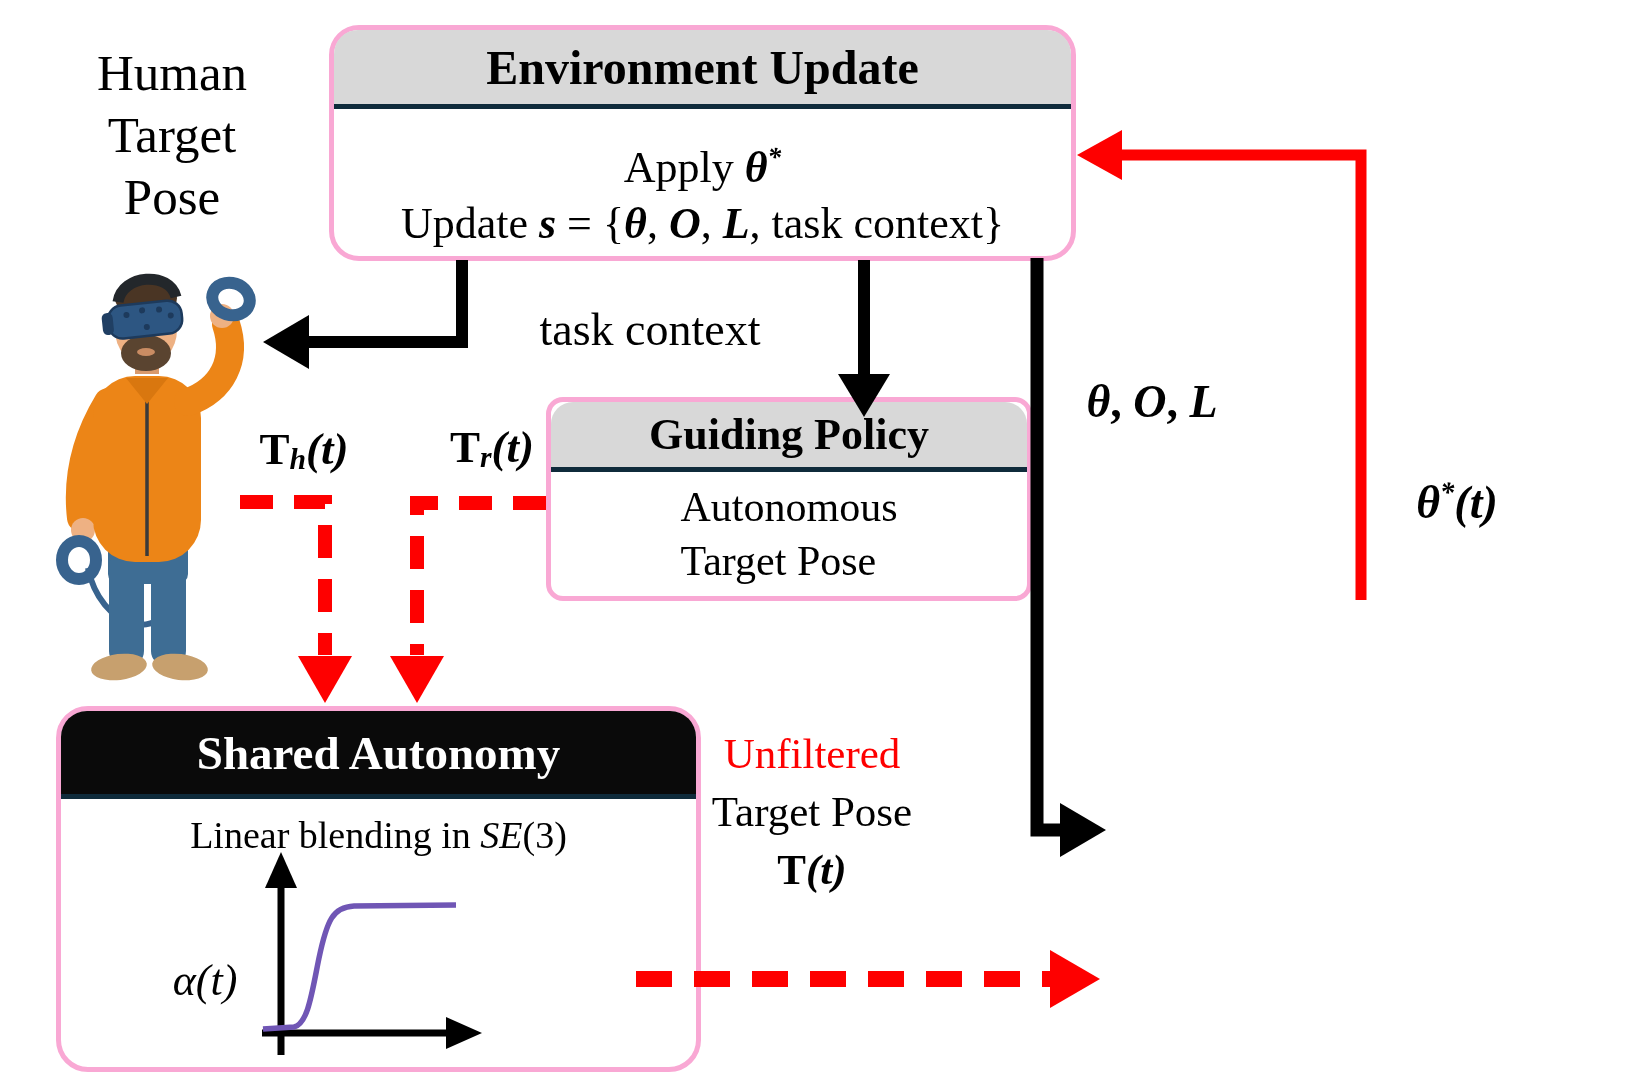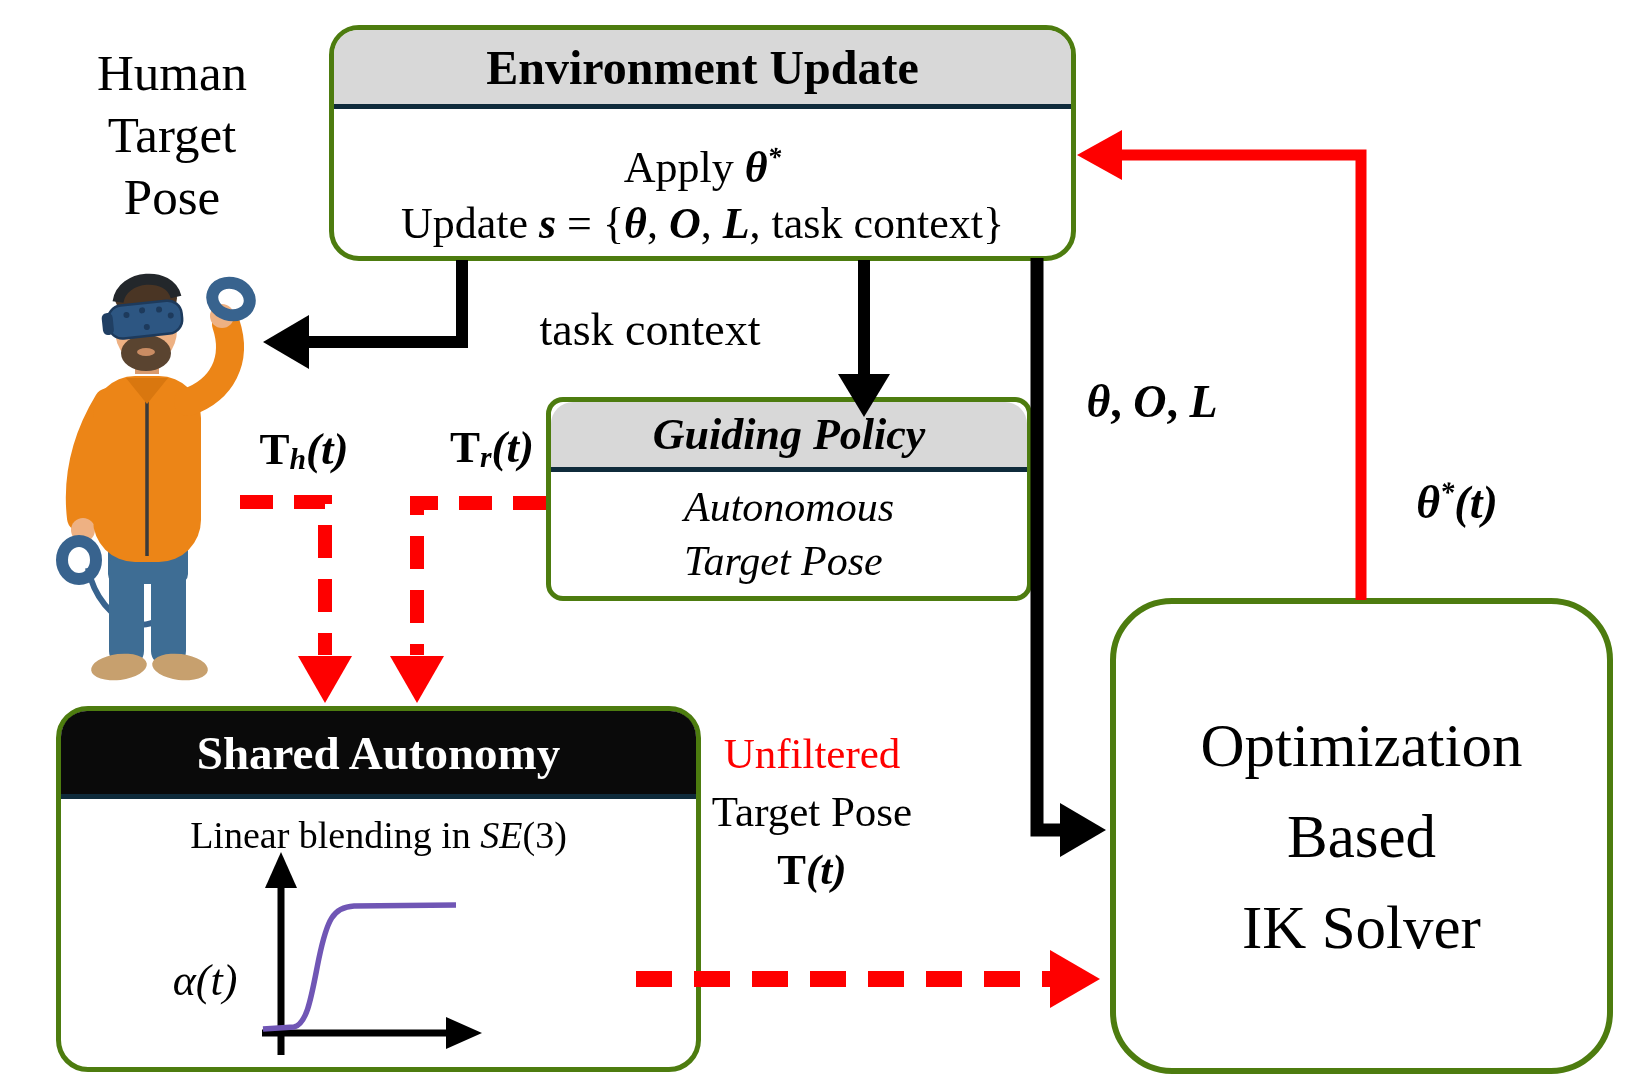--- a/index.html
+++ b/index.html
@@ -7,7 +7,7 @@
     position:relative;width:1627px;height:1080px;background:#ffffff;overflow:hidden;
     font-family:"Liberation Serif","DejaVu Serif",serif;color:#000;
   }
-  .box{position:absolute;background:#ffffff;border:5px solid #4d7c0f;box-sizing:border-box;}
+  .box{position:absolute;background:#ffffff;border:5px solid #f9a8d4;box-sizing:border-box;}
   .hdr{display:flex;align-items:center;justify-content:center;font-weight:bold;
        border-bottom:5px solid #0F2B3B;box-sizing:border-box;}
   .bod{display:flex;flex-direction:column;align-items:center;justify-content:center;box-sizing:border-box;}

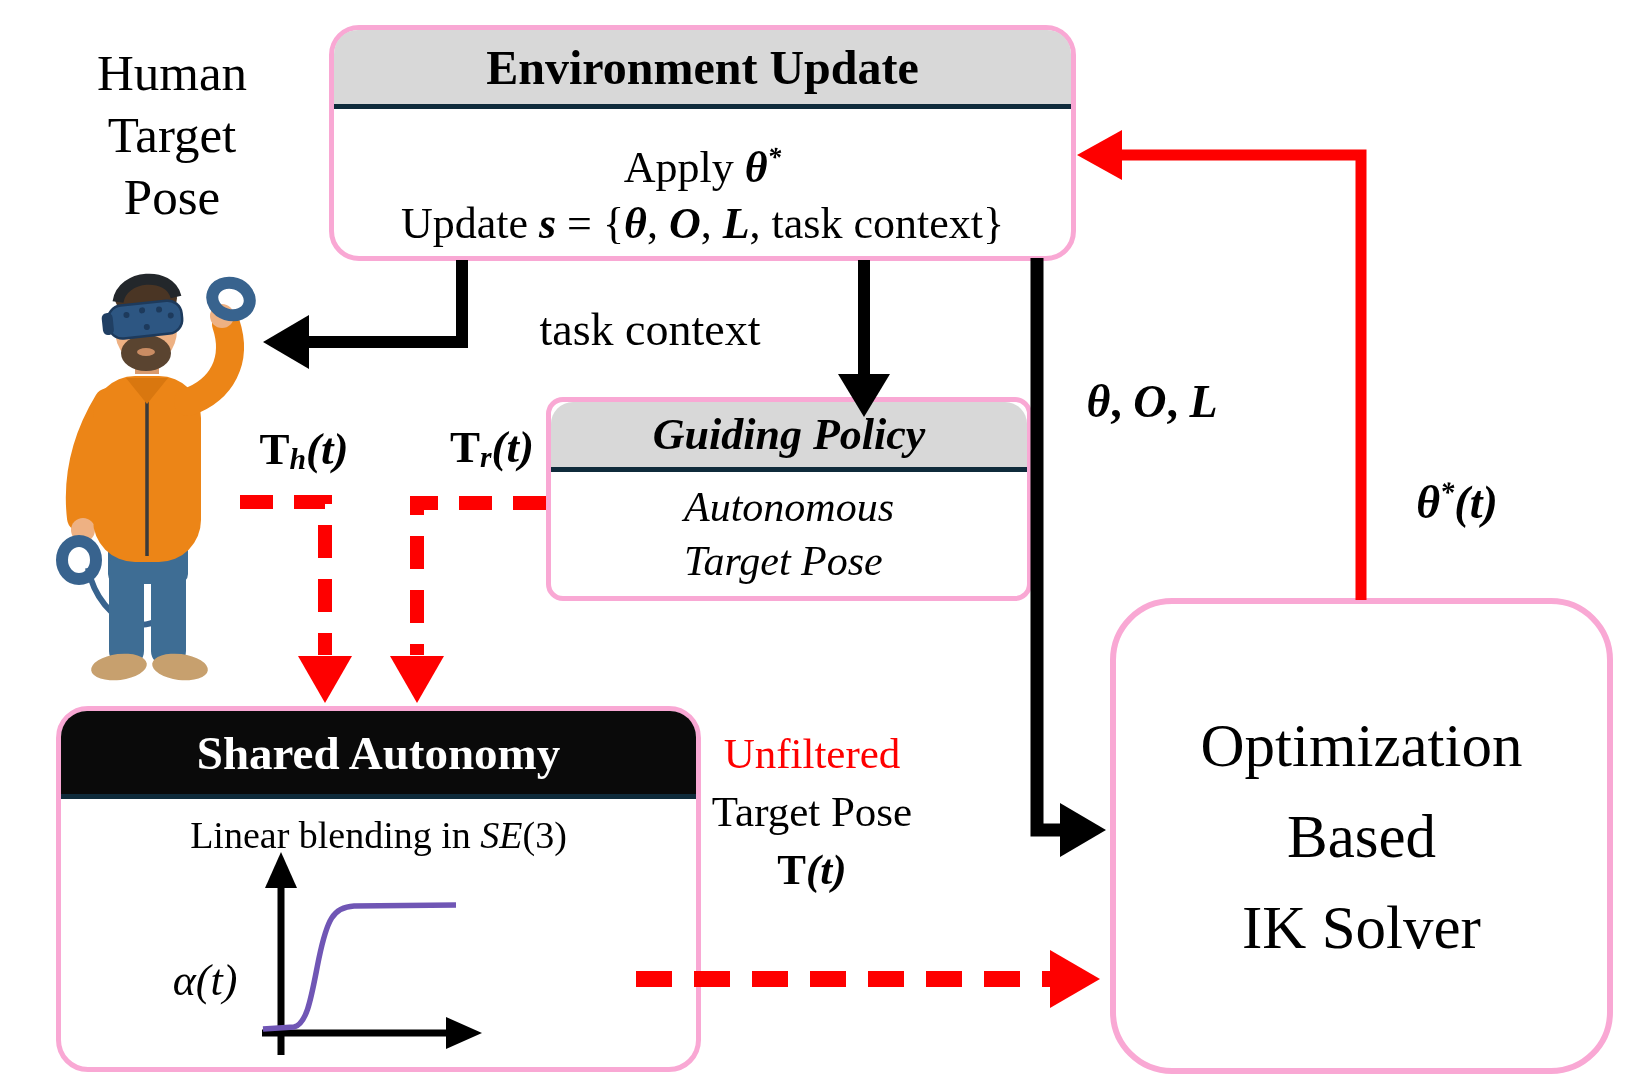--- a/index.html
+++ b/index.html
@@ -18,7 +18,7 @@
   .env .bod{height:163px;font-size:44px;line-height:56px;}
 
   
-  .gp{left:546px;top:397px;width:486px;height:204px;border-radius:17px;font-style:italic;}
+  .gp{left:546px;top:397px;width:486px;height:204px;border-radius:17px;}
   .gp .hdr{height:70px;background:#D8D8D8;font-size:44px;border-radius:22px 22px 0 0;}
   .gp .bod{height:124px;font-size:42px;line-height:54px;}
 

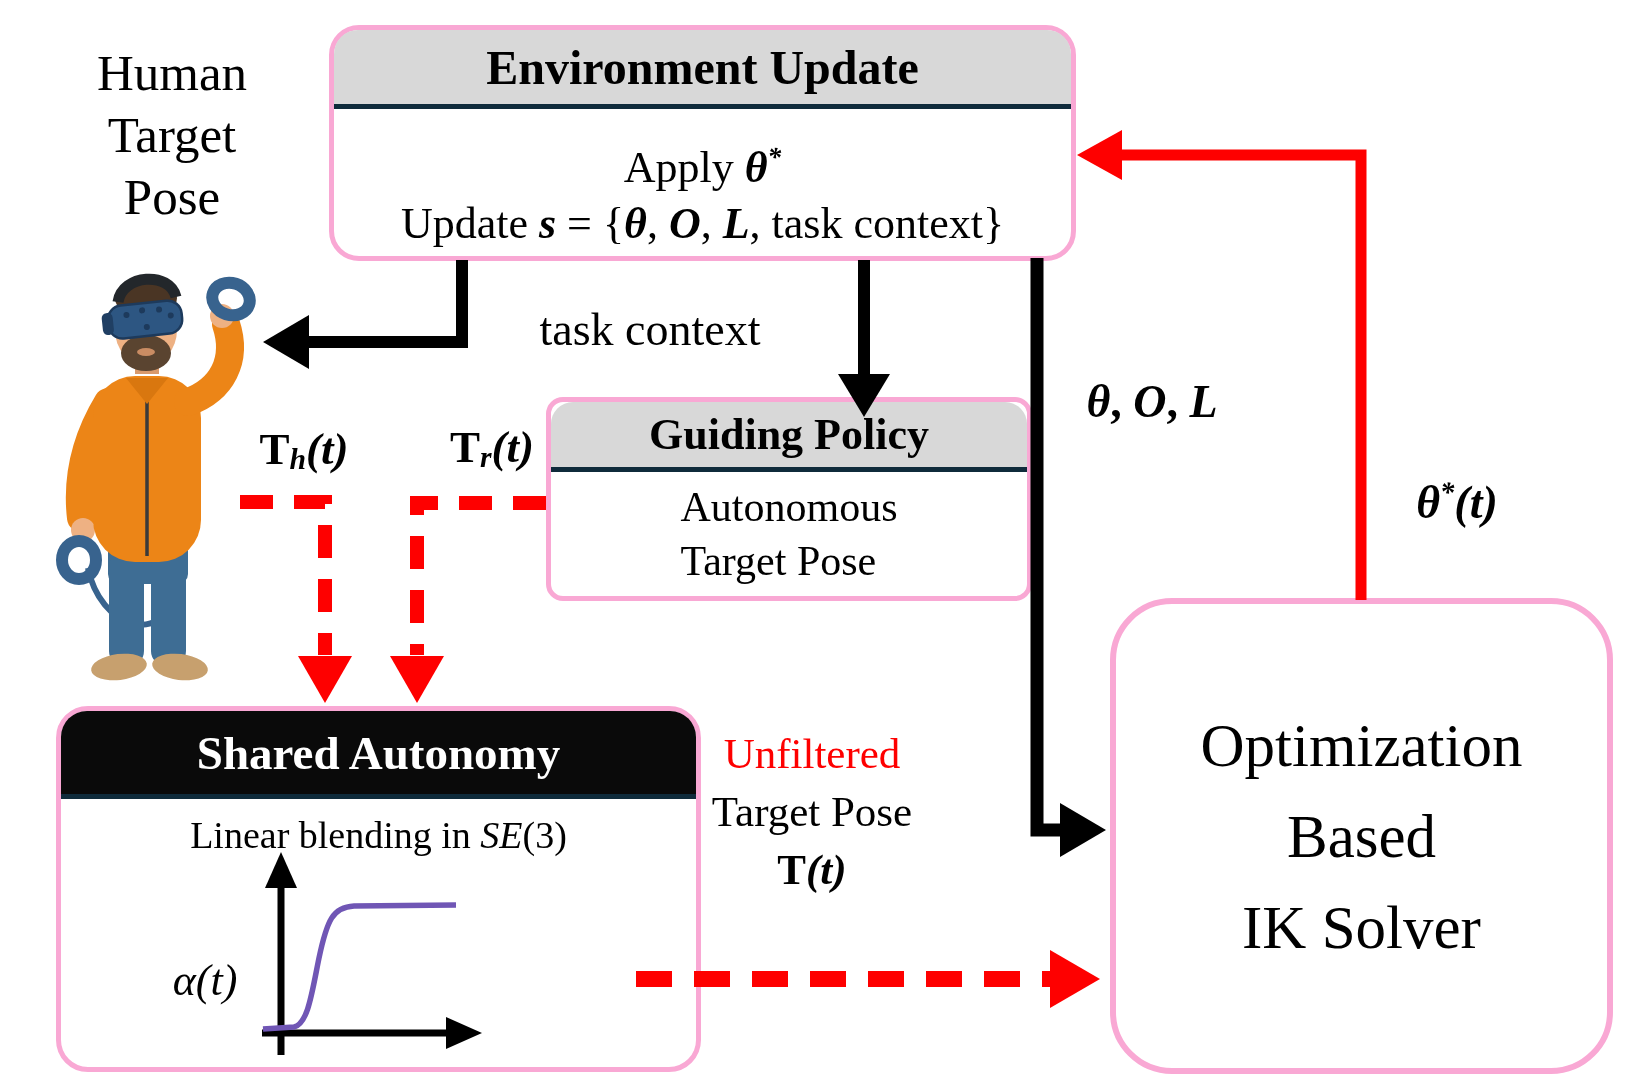--- a/index.html
+++ b/index.html
@@ -88,11 +88,6 @@
     </div>
   </div>
 
-  <div class="box ik">
-    <div class="ttl">Optimization
-Based
-IK Solver</div>
-  </div>
 
   <div class="lbl human-pose-lbl prewrap">Human
 Target

